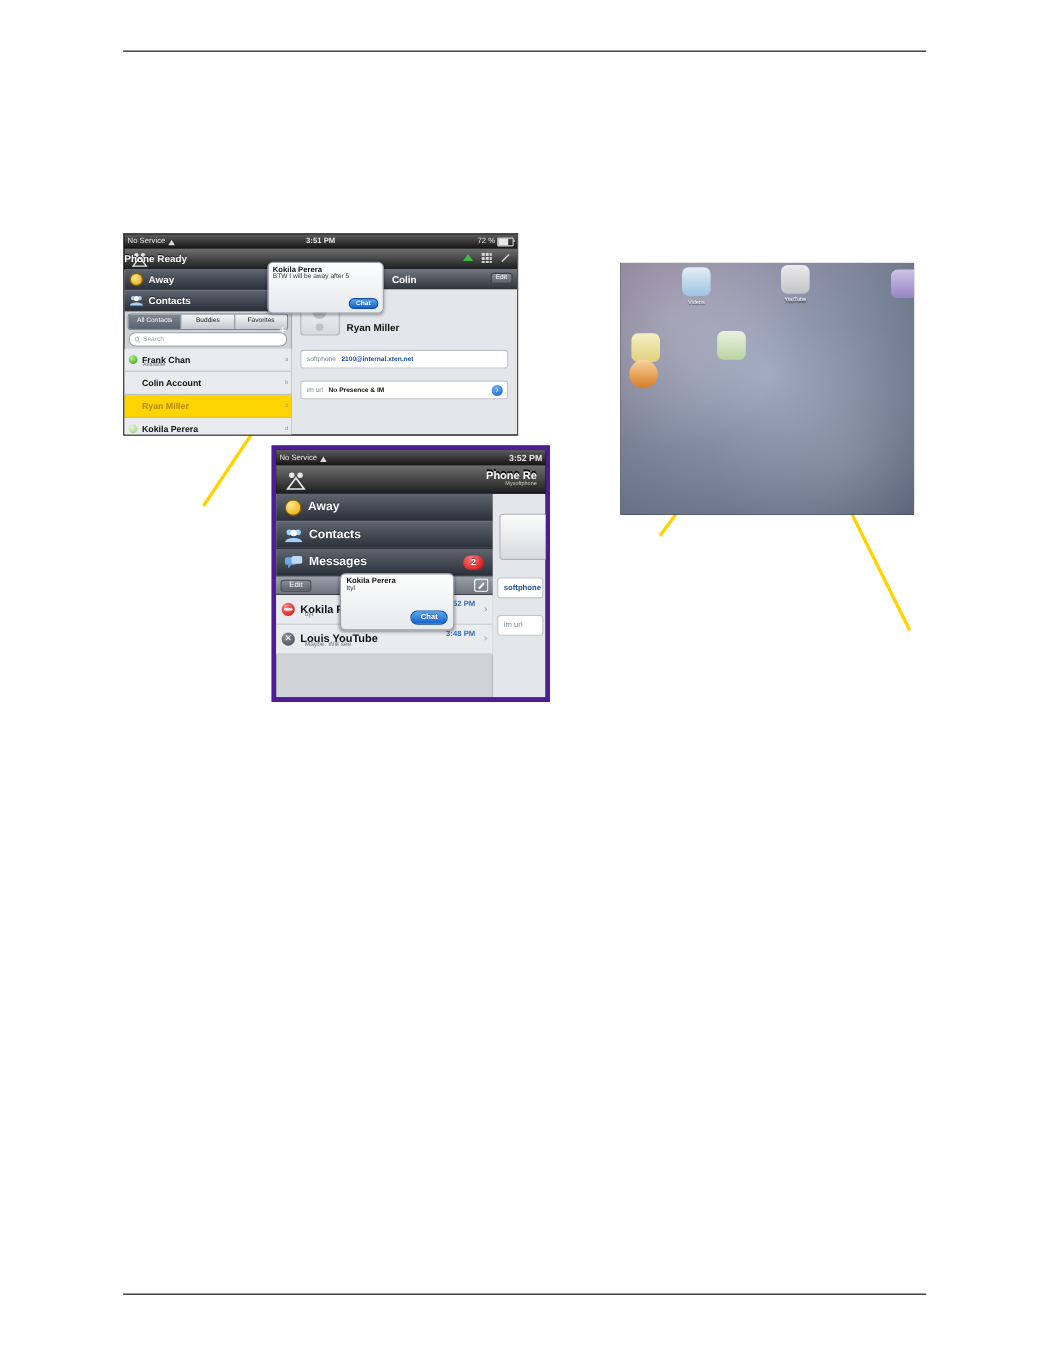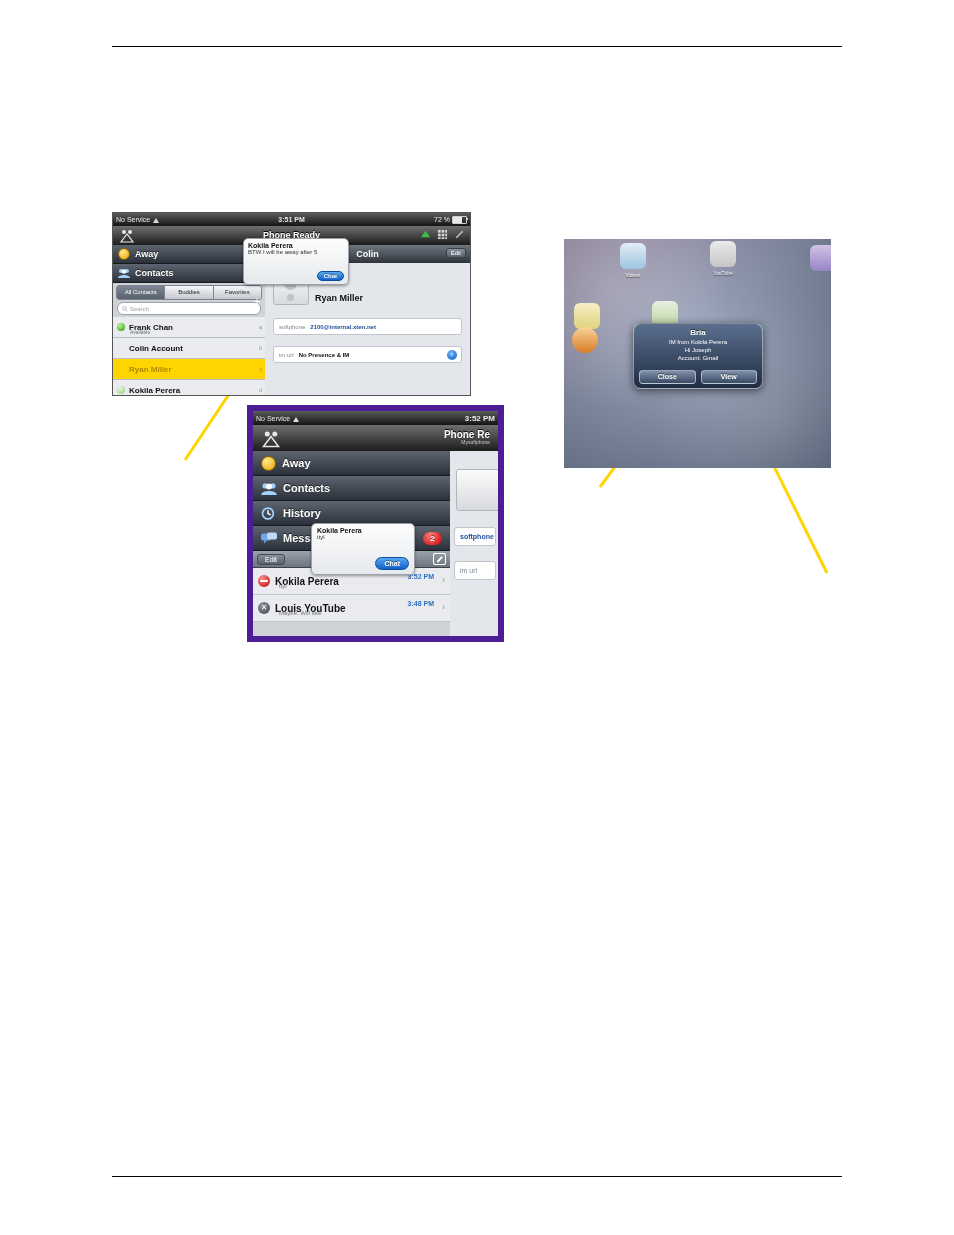--- a/index.html
+++ b/index.html
@@ -26,7 +26,7 @@
   .batt i{display:block;height:100%;background:#e9e9e9;}
 
   .titlebar{height:19px;background:linear-gradient(#6f6f6f,#1c1c1c);border-bottom:1px solid #000;position:relative;color:#fff;}
-  .titlebar .t{position:absolute;left:0;right:0;text-align:center;font-size:9px;font-weight:bold;line-height:19px;text-shadow:0 -1px 0 #000;}
+  .titlebar .t{position:absolute;left:0;right:0;font-size:9px;font-weight:bold;line-height:19px;text-shadow:0 -1px 0 #000;}
   .tb-icons{position:absolute;right:5px;top:3px;display:flex;gap:6px;align-items:center;}
   .tb-ico{width:11px;height:11px;opacity:.95;}
   .bria-logo{position:absolute;left:6px;top:3px;width:16px;height:14px;}

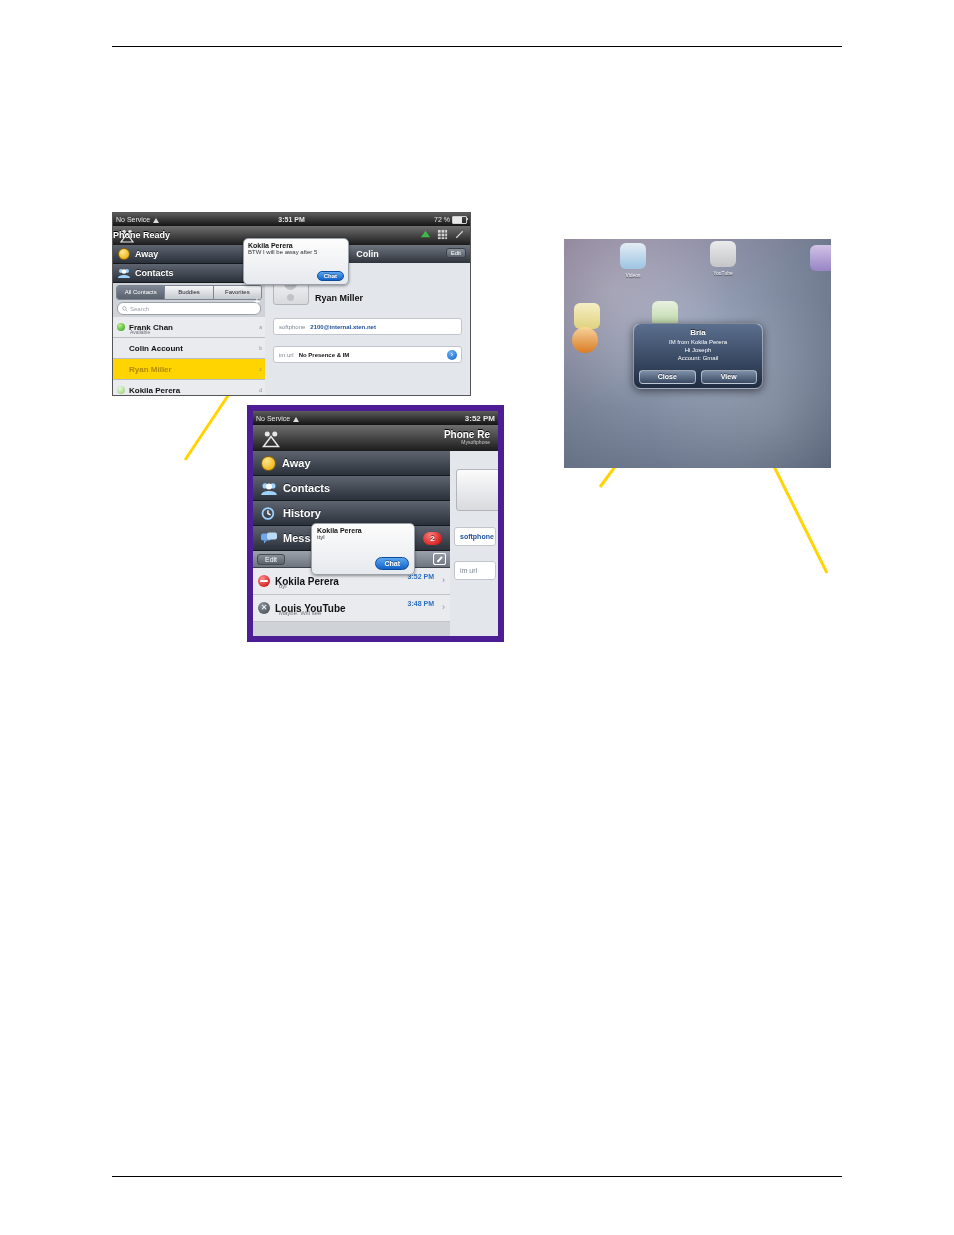--- a/index.html
+++ b/index.html
@@ -357,16 +357,6 @@
   <div class="homeicon" style="left:8px;top:88px;background:linear-gradient(#ffd79a,#e07a18);border-radius:13px;"></div>
   <div class="homeicon" style="left:246px;top:6px;background:linear-gradient(#d8c8ee,#9a85c9);"></div>
 
-  <div class="alertbox">
-    <div class="ttl">Bria</div>
-    <div class="ln">IM from Kokila Perera</div>
-    <div class="ln">Hi Joseph</div>
-    <div class="ln">Account: Gmail</div>
-    <div class="alertbtns">
-      <div class="alertbtn">Close</div>
-      <div class="alertbtn">View</div>
-    </div>
-  </div>
 </div>
 
 </body></html>

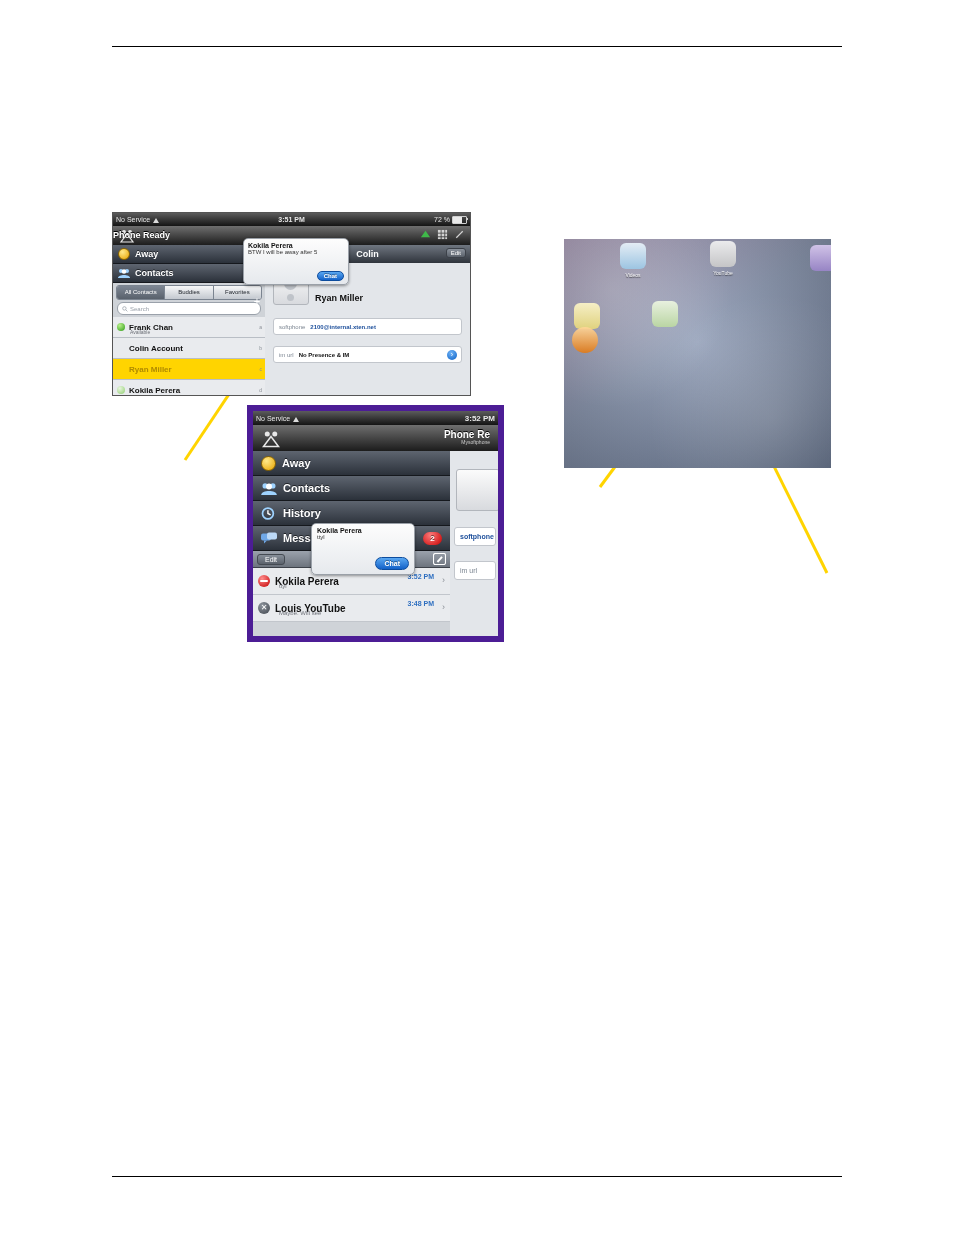--- a/index.html
+++ b/index.html
@@ -71,7 +71,7 @@
   .chatbtn{background:linear-gradient(#5aa8f2,#1361c8);border:1px solid #0c4c9e;border-radius:7px;color:#fff;font-size:6px;font-weight:bold;padding:1px 6px;text-shadow:0 -1px 0 rgba(0,0,0,.4);}
 
   
-  #shot2{left:247px;top:405px;width:245px;height:225px;border:6px solid #4c1d95;}
+  #shot2{left:247px;top:405px;width:245px;height:225px;border:4px solid #4c1d95;}
   .s2-title{position:absolute;left:0;right:0;text-align:right;padding-right:8px;font-size:10px;font-weight:bold;color:#fff;line-height:20px;text-shadow:0 -1px 0 #000;}
   .s2-sub{position:absolute;right:8px;top:14px;font-size:5px;color:#c9c9c9;}
   .menurow{height:24px;display:flex;align-items:center;gap:6px;padding:0 8px;font-size:11px;color:#fff;font-weight:bold;text-shadow:0 -1px 0 rgba(0,0,0,.6);

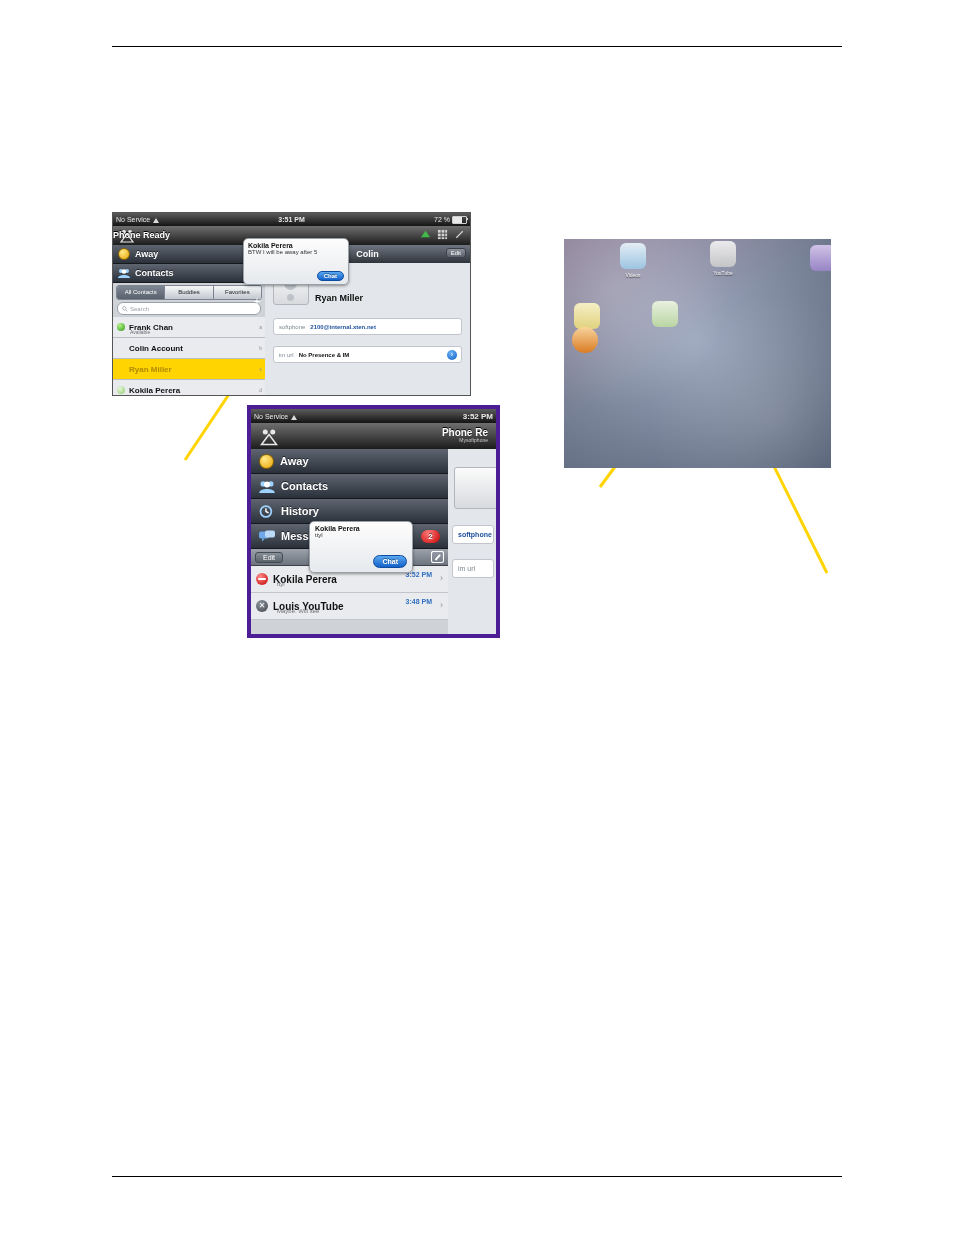--- a/index.html
+++ b/index.html
@@ -285,13 +285,6 @@
       <span>Contacts</span>
     </div>
     <div class="menurow">
-      <svg style="width:16px;height:13px" viewBox="0 0 14 12">
-        <circle cx="6" cy="6" r="5" fill="none" stroke="#9fd3ff" stroke-width="1.6"></circle>
-        <path d="M6 3 L6 6 L8.5 7.2" stroke="#fff" stroke-width="1.3" fill="none"></path>
-      </svg>
-      <span>History</span>
-    </div>
-    <div class="menurow">
       <svg style="width:16px;height:13px" viewBox="0 0 16 12">
         <rect x="0" y="1" width="10" height="7" rx="2" fill="#6fa8e8"></rect>
           <path d="M3 8 L3 11 L6 8 Z" fill="#6fa8e8"></path>

